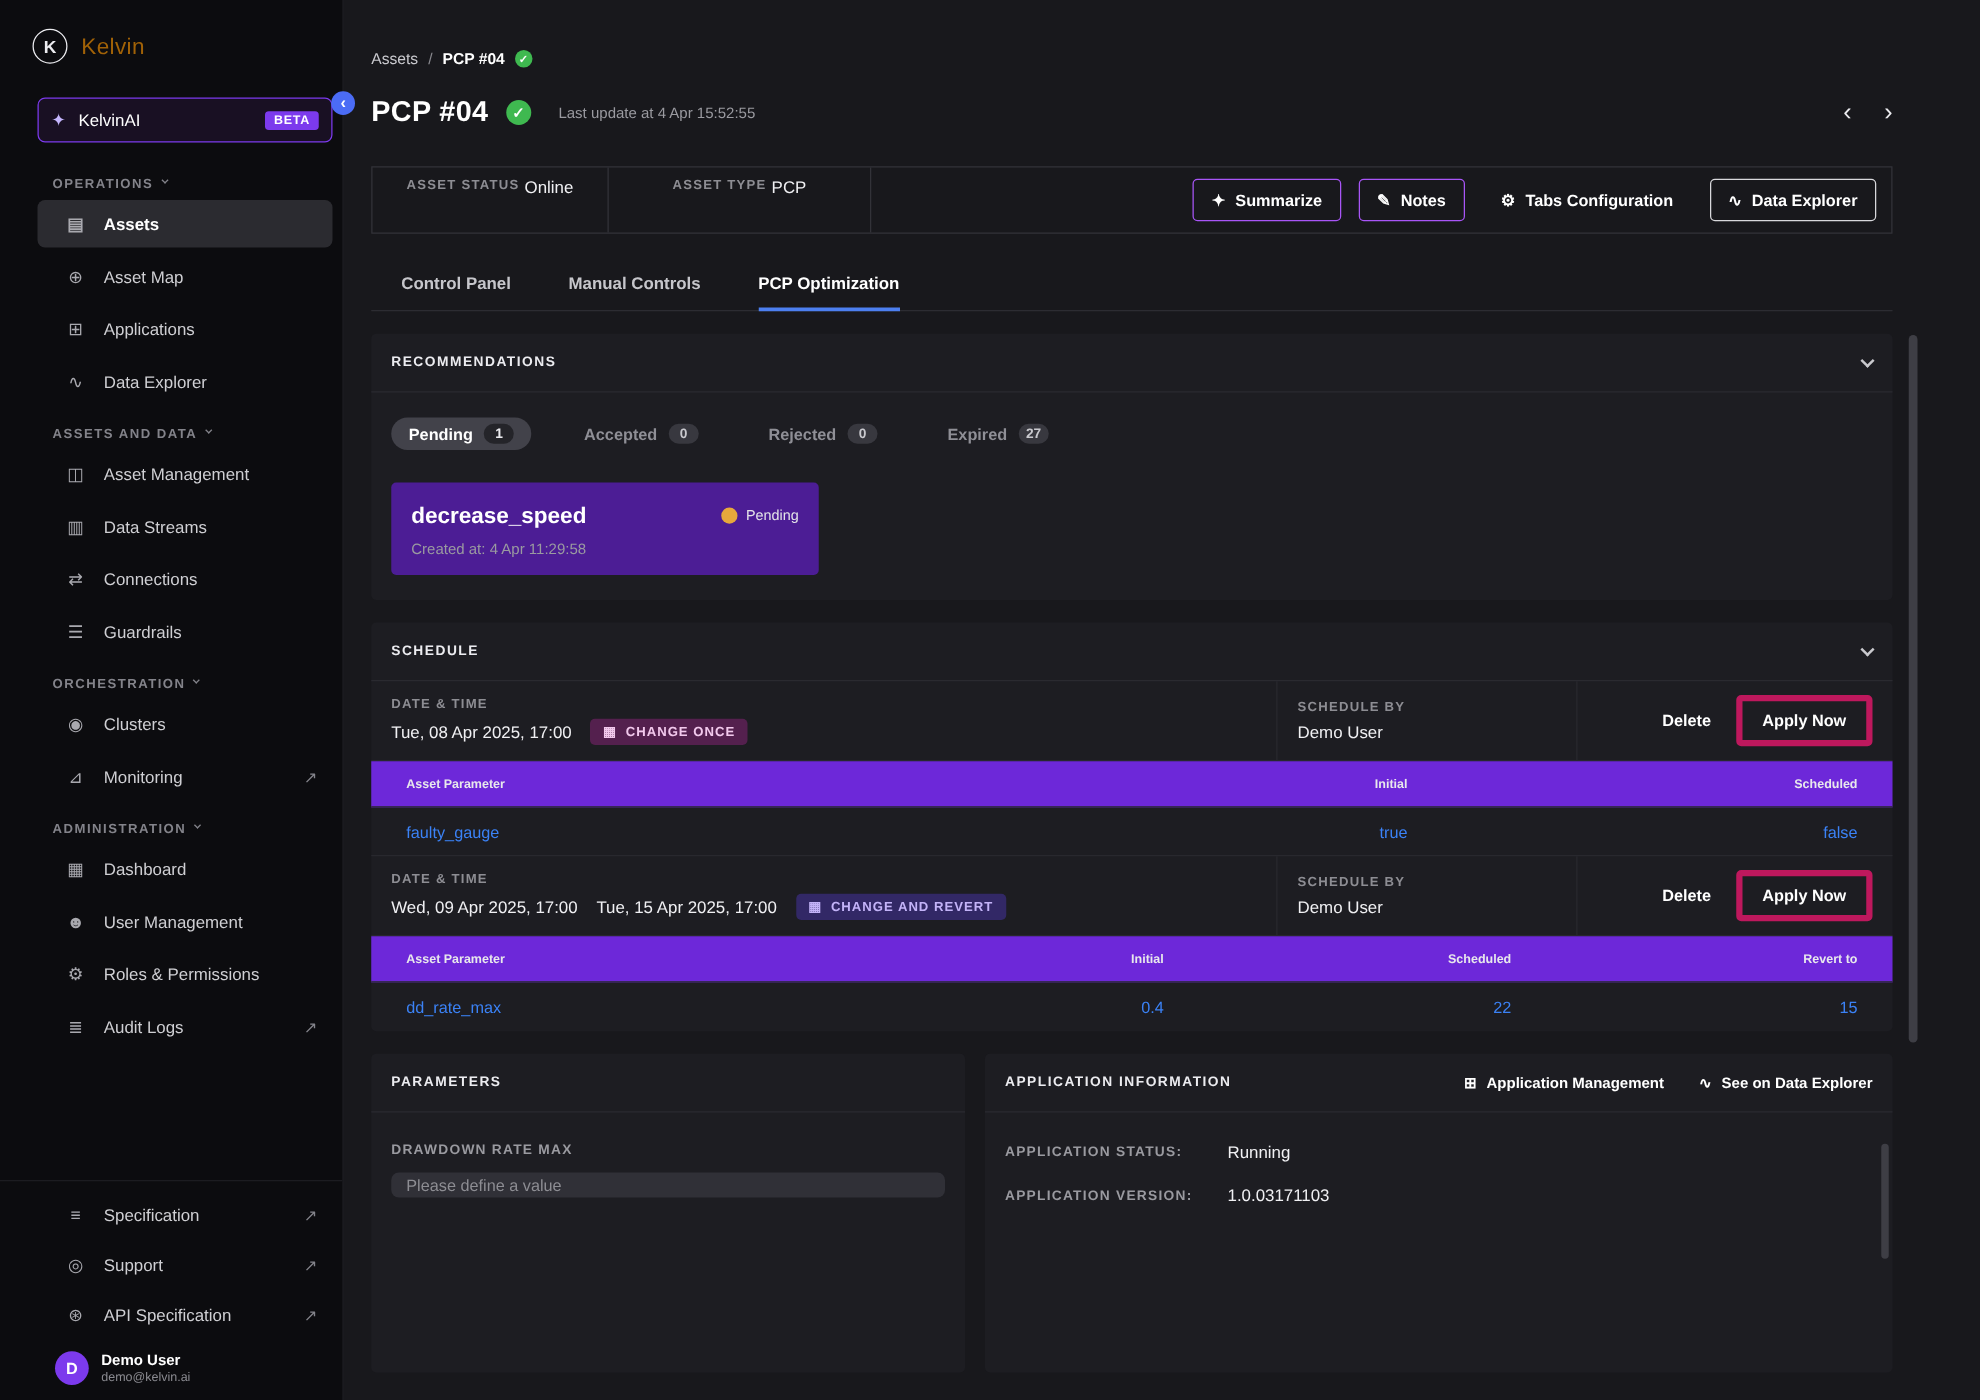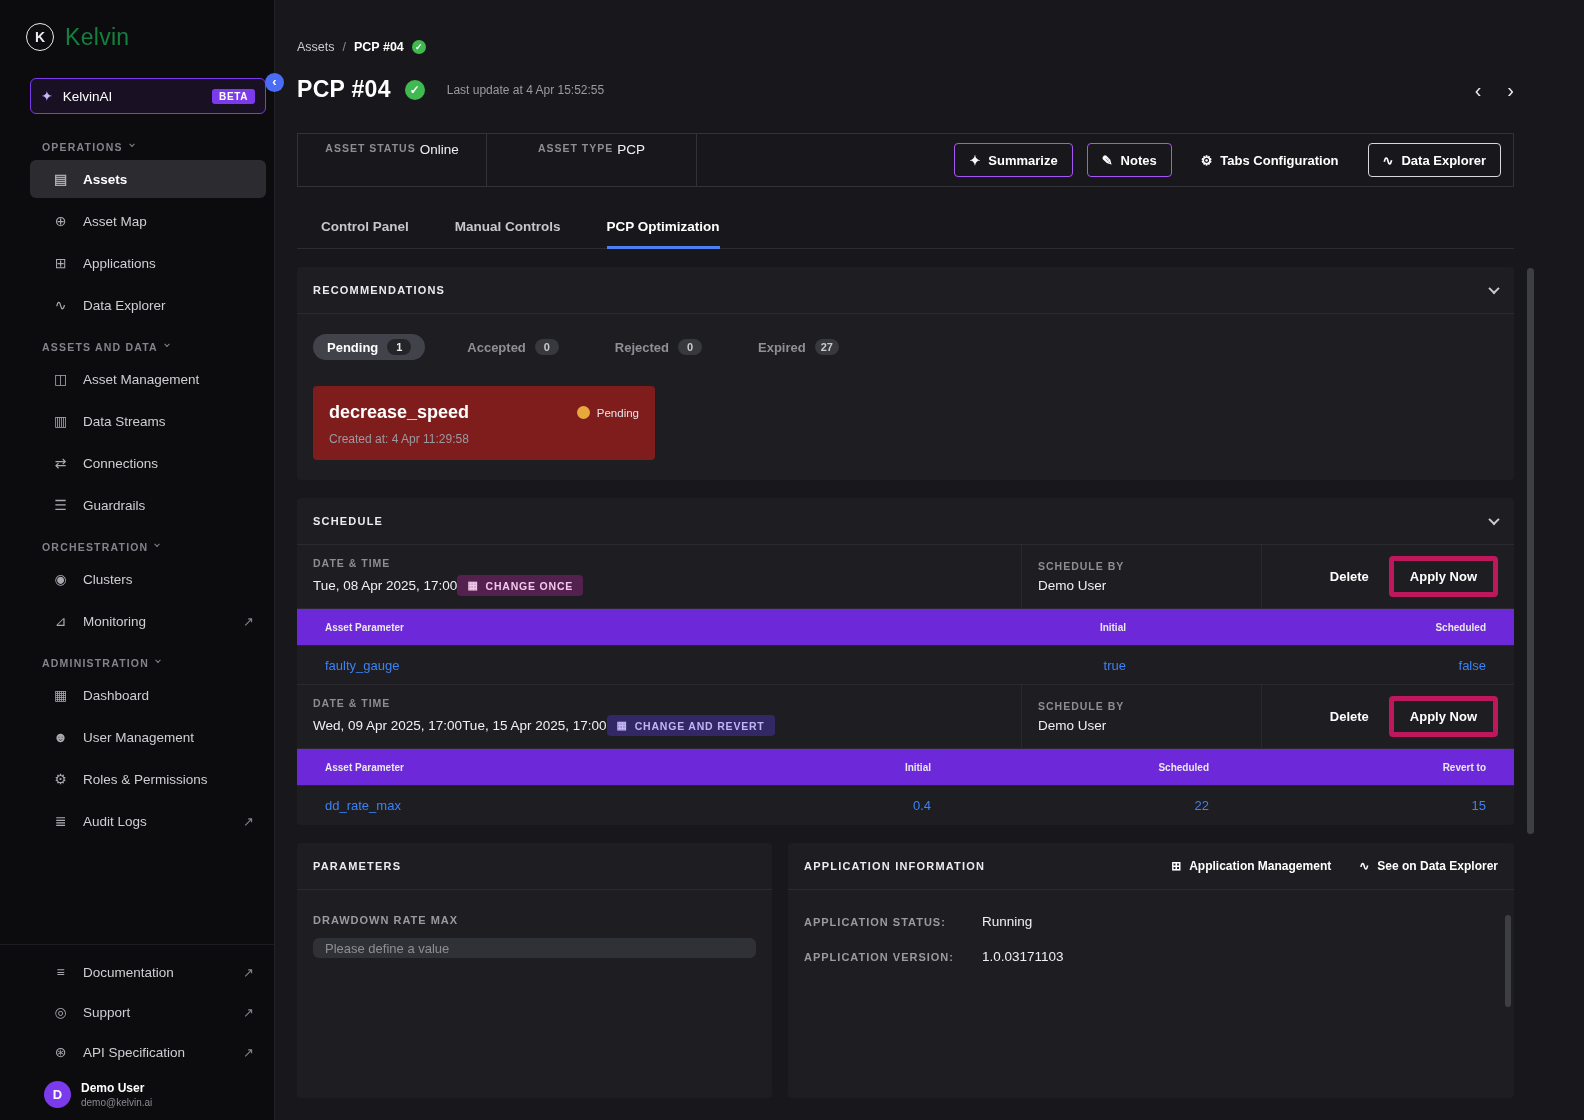--- a/index.html
+++ b/index.html
@@ -13,7 +13,7 @@
   .logo-row { height:74px; display:flex; align-items:center; gap:11px; padding:0 26px; cursor:pointer; }
   .logo-circle { width:28px; height:28px; border:1.5px solid #ececf0; border-radius:50%;
     display:flex; align-items:center; justify-content:center; font-size:14px; font-weight:700; color:#ececf0; }
-  .logo-text { font-size:23px; color:#15803d; letter-spacing:0.3px; }
+  .logo-text { font-size:18px; color:#a16207; letter-spacing:0.3px; }
 
   .kelvinai-item { margin:4px 8px 12px 30px; height:36px; border:1px solid #7c3aed; border-radius:6px;
     background:#191023; display:flex; align-items:center; gap:10px; padding:0 10px; cursor:pointer; }

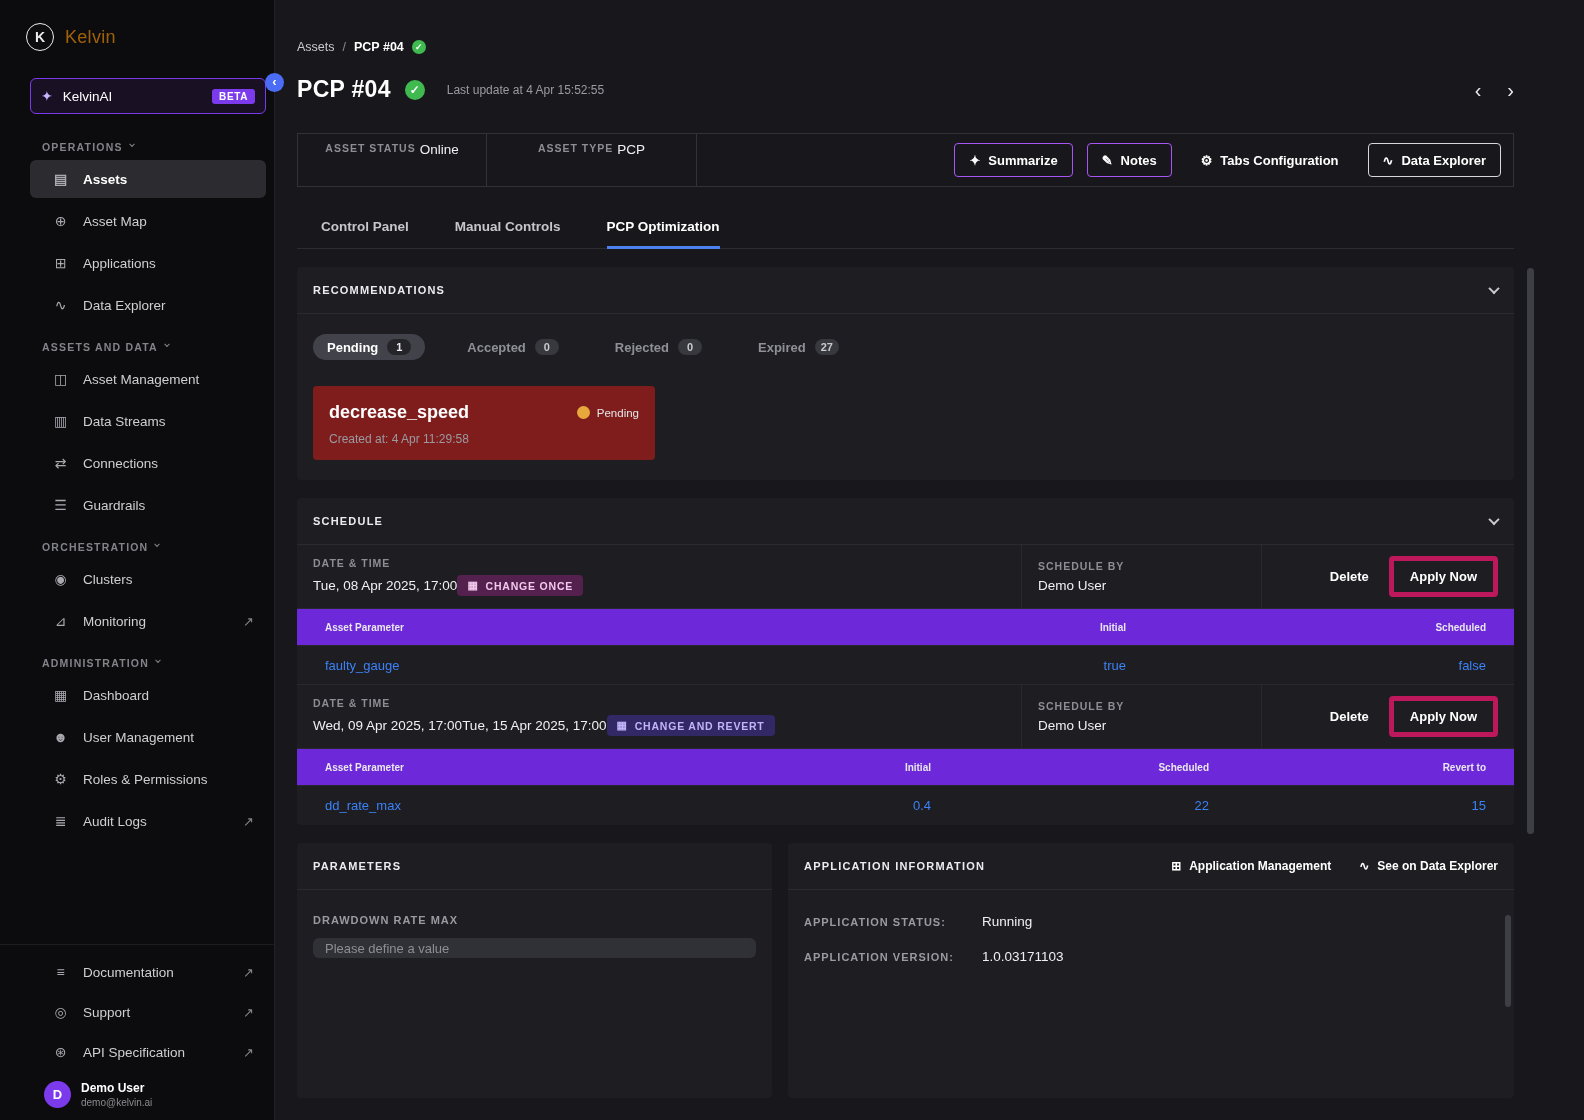--- a/index.html
+++ b/index.html
@@ -98,7 +98,7 @@
     font-size:11px; font-weight:700; padding:2px 6px; }
   .pill.active .count { background:#242429; color:#ececf0; }
 
-  .rec-card { width:342px; background:#7f1d1d; border-radius:4px; margin-bottom:4px; overflow:hidden; }
+  .rec-card { width:342px; background:#4c1d95; border-radius:4px; margin-bottom:4px; overflow:hidden; }
   .rec-top { padding:16px 16px 14px; }
   .rec-title-row { display:flex; align-items:center; }
   .rec-name { font-size:18px; font-weight:700; color:#fff; }

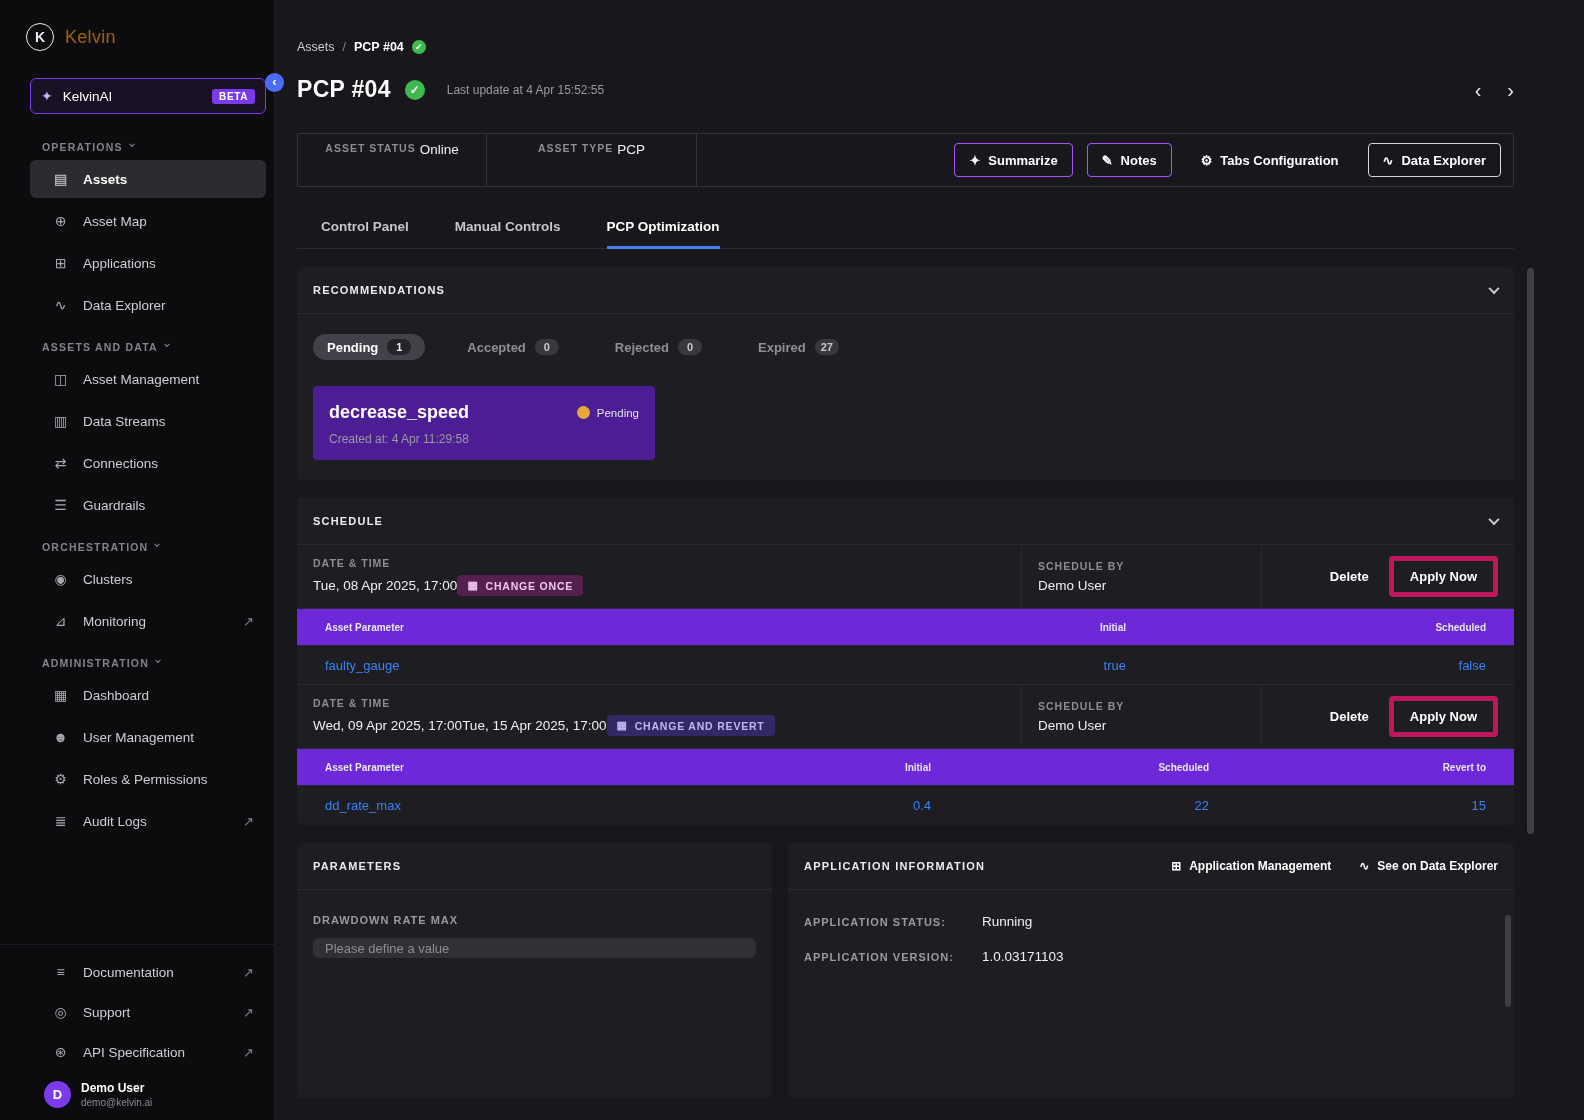--- a/index.html
+++ b/index.html
@@ -113,7 +113,7 @@
   .sched-info { display:grid; grid-template-columns:1fr 240px 253px; border-bottom:1px solid #28282e; }
   .si-cell { padding:12px 16px; display:flex; flex-direction:column; gap:6px; justify-content:center; }
   .si-cell.bl, .si-actions { border-left:1px solid #28282e; }
-  .si-dt-row { display:flex; align-items:center; font-size:13.5px; color:#f0f0f3; }
+  .si-dt-row { display:flex; align-items:center; gap:15px; font-size:13.5px; color:#f0f0f3; }
   .badge { display:inline-flex; align-items:center; gap:7px; border-radius:4px; padding:4px 10px;
     font-size:10.5px; font-weight:700; letter-spacing:0.8px; cursor:default; }
   .badge.once { background:#54204e; color:#f2c8ec; }

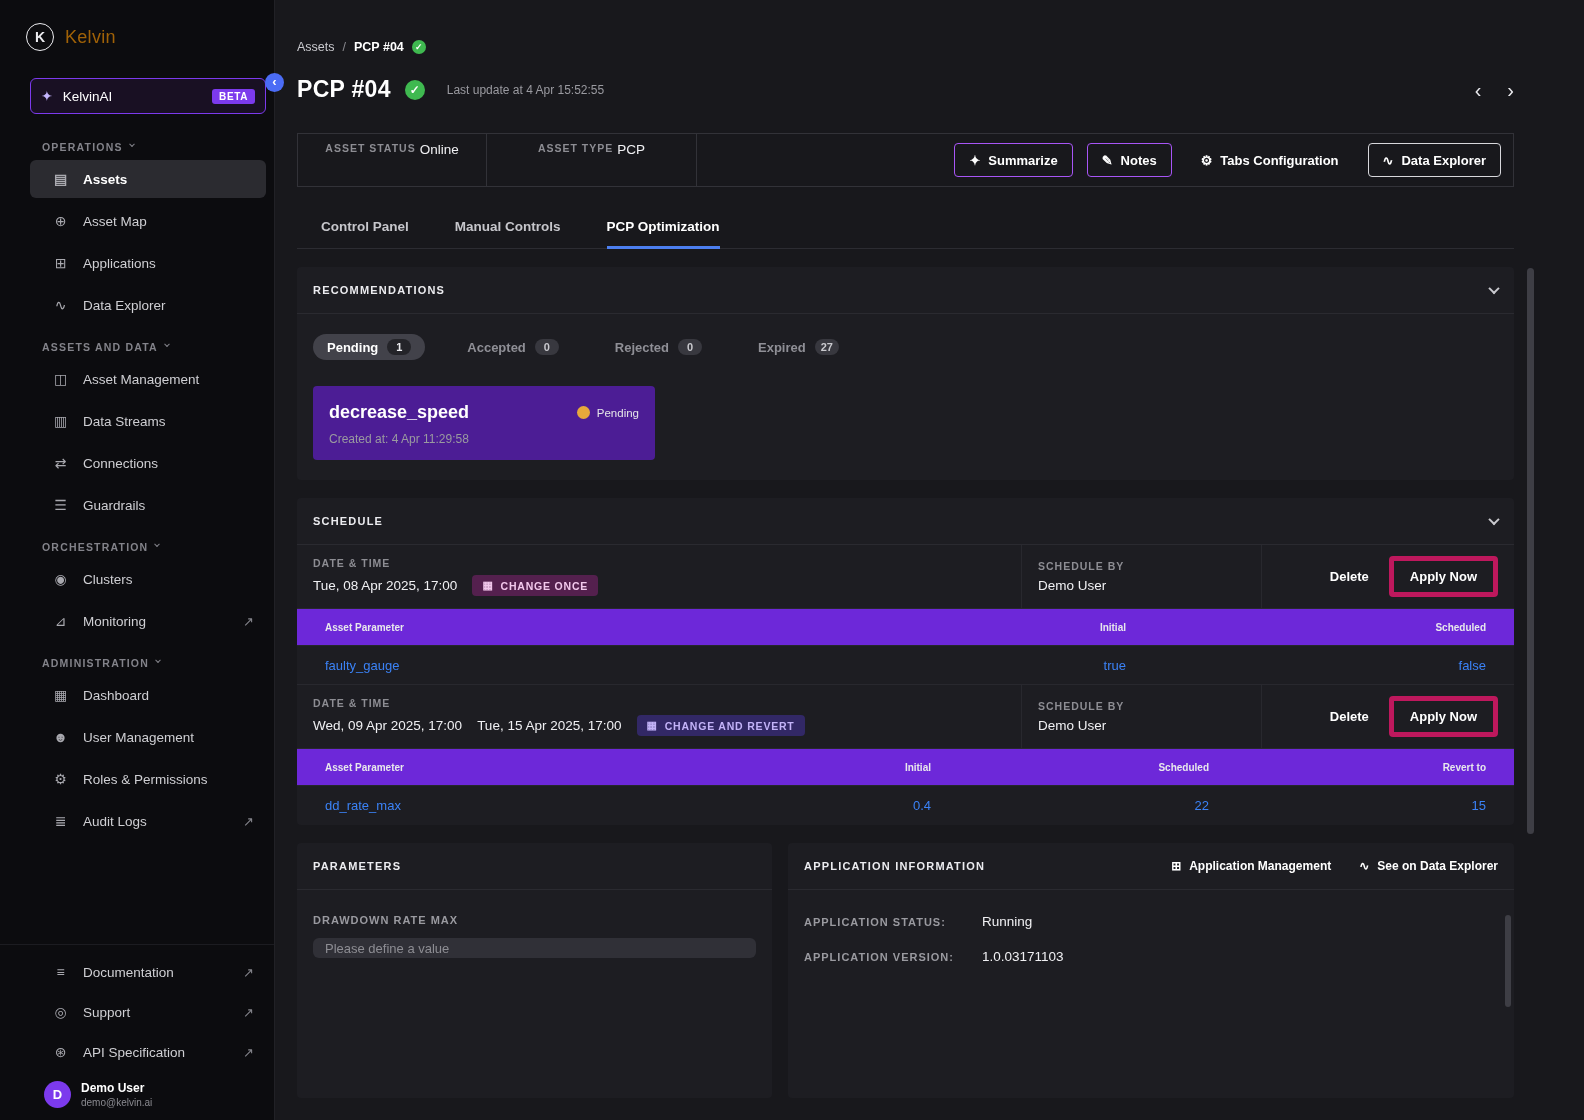--- a/index.html
+++ b/index.html
@@ -259,7 +259,7 @@
       <div class="side-footer">
         <div class="side-item">
           <span class="side-icon">≡</span>
-          <span>Documentation</span>
+          <span>Specification</span>
           <span class="ext-icon">↗</span>
         </div>
         <div class="side-item">

